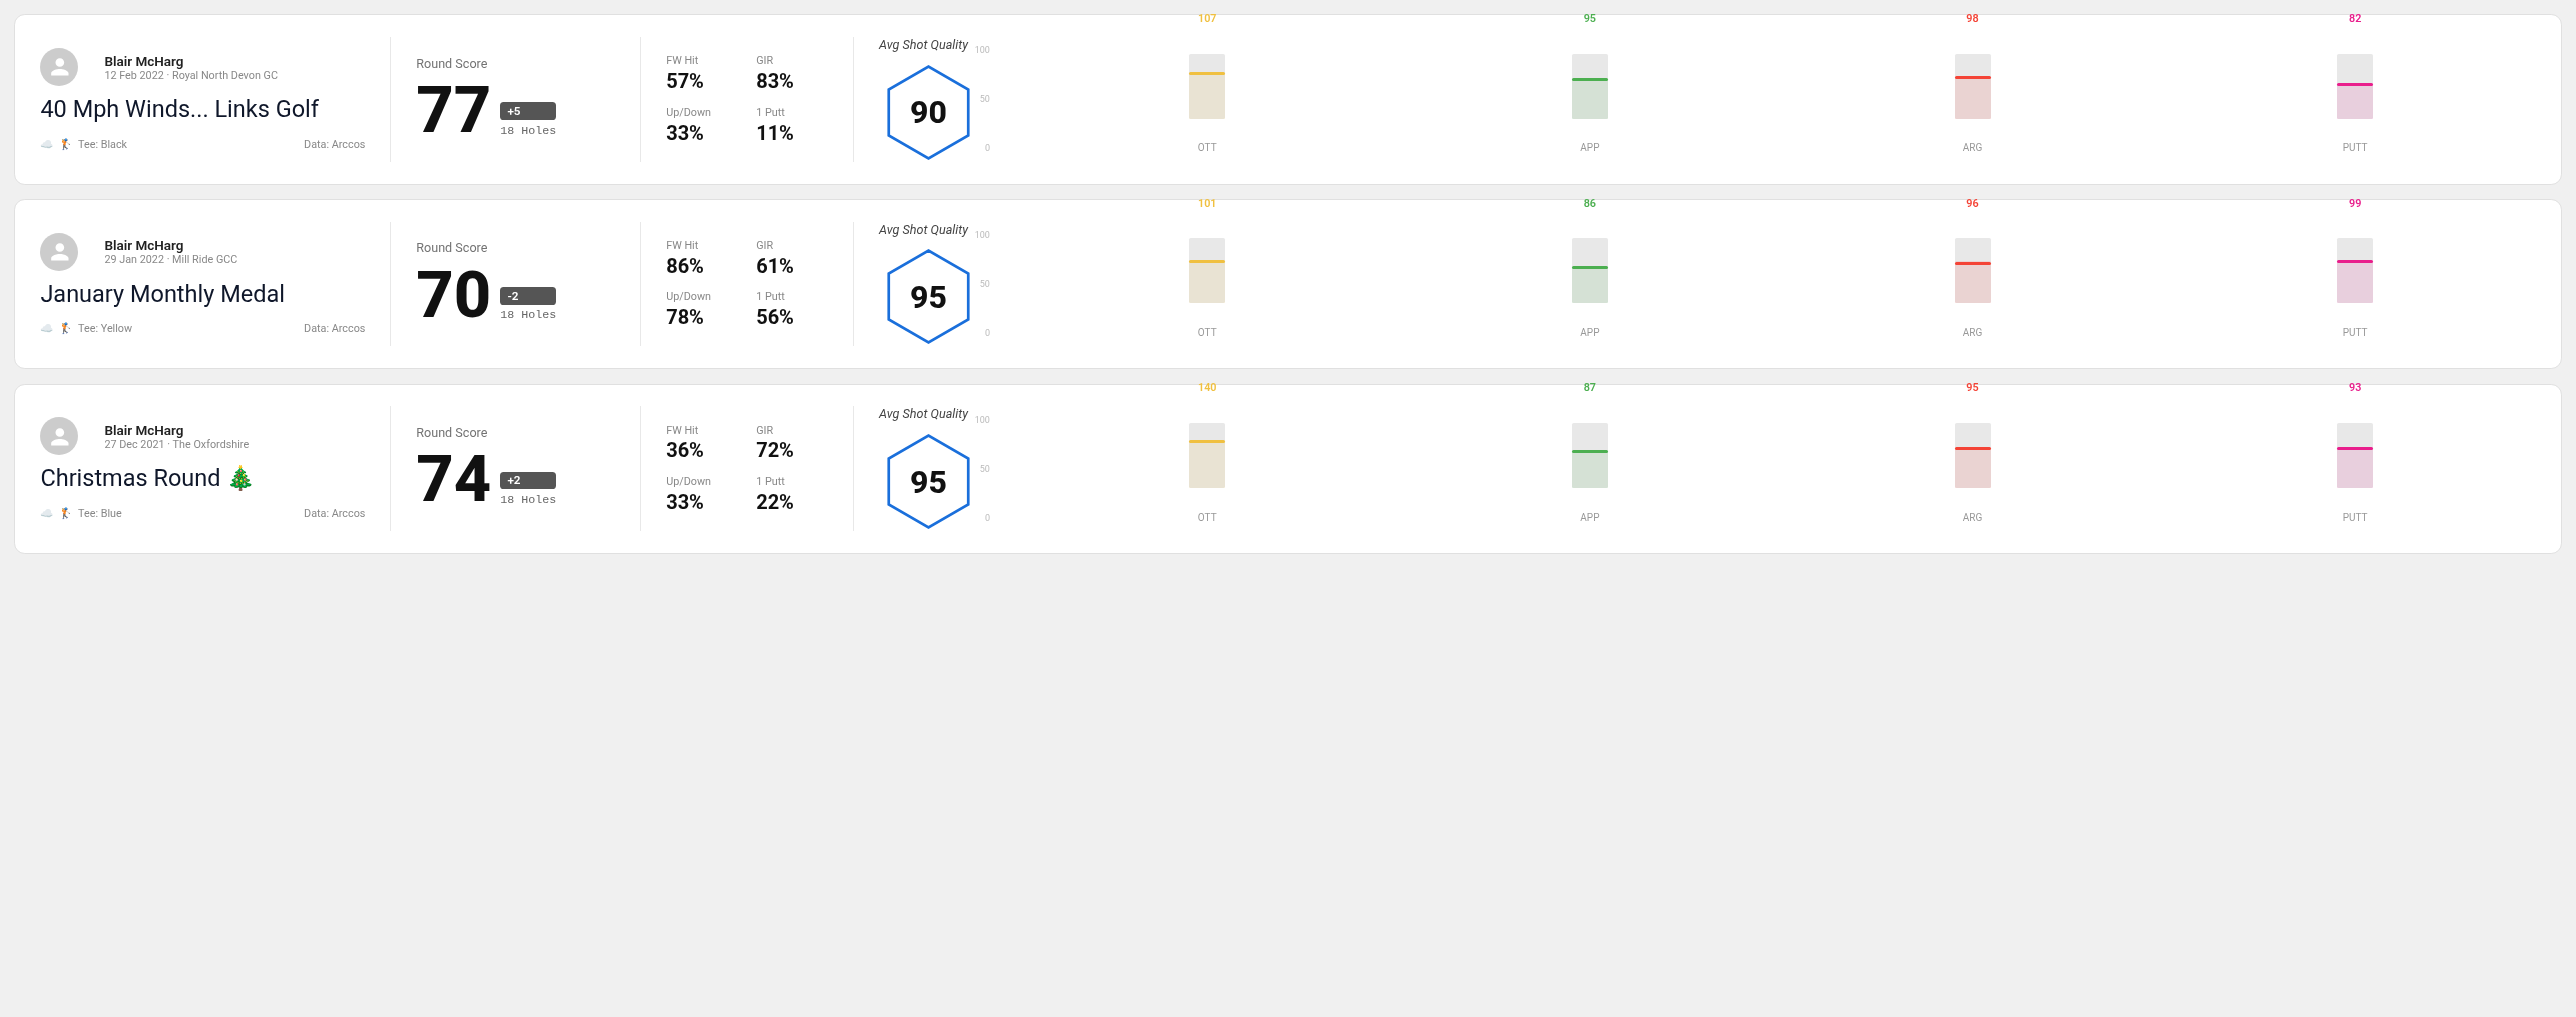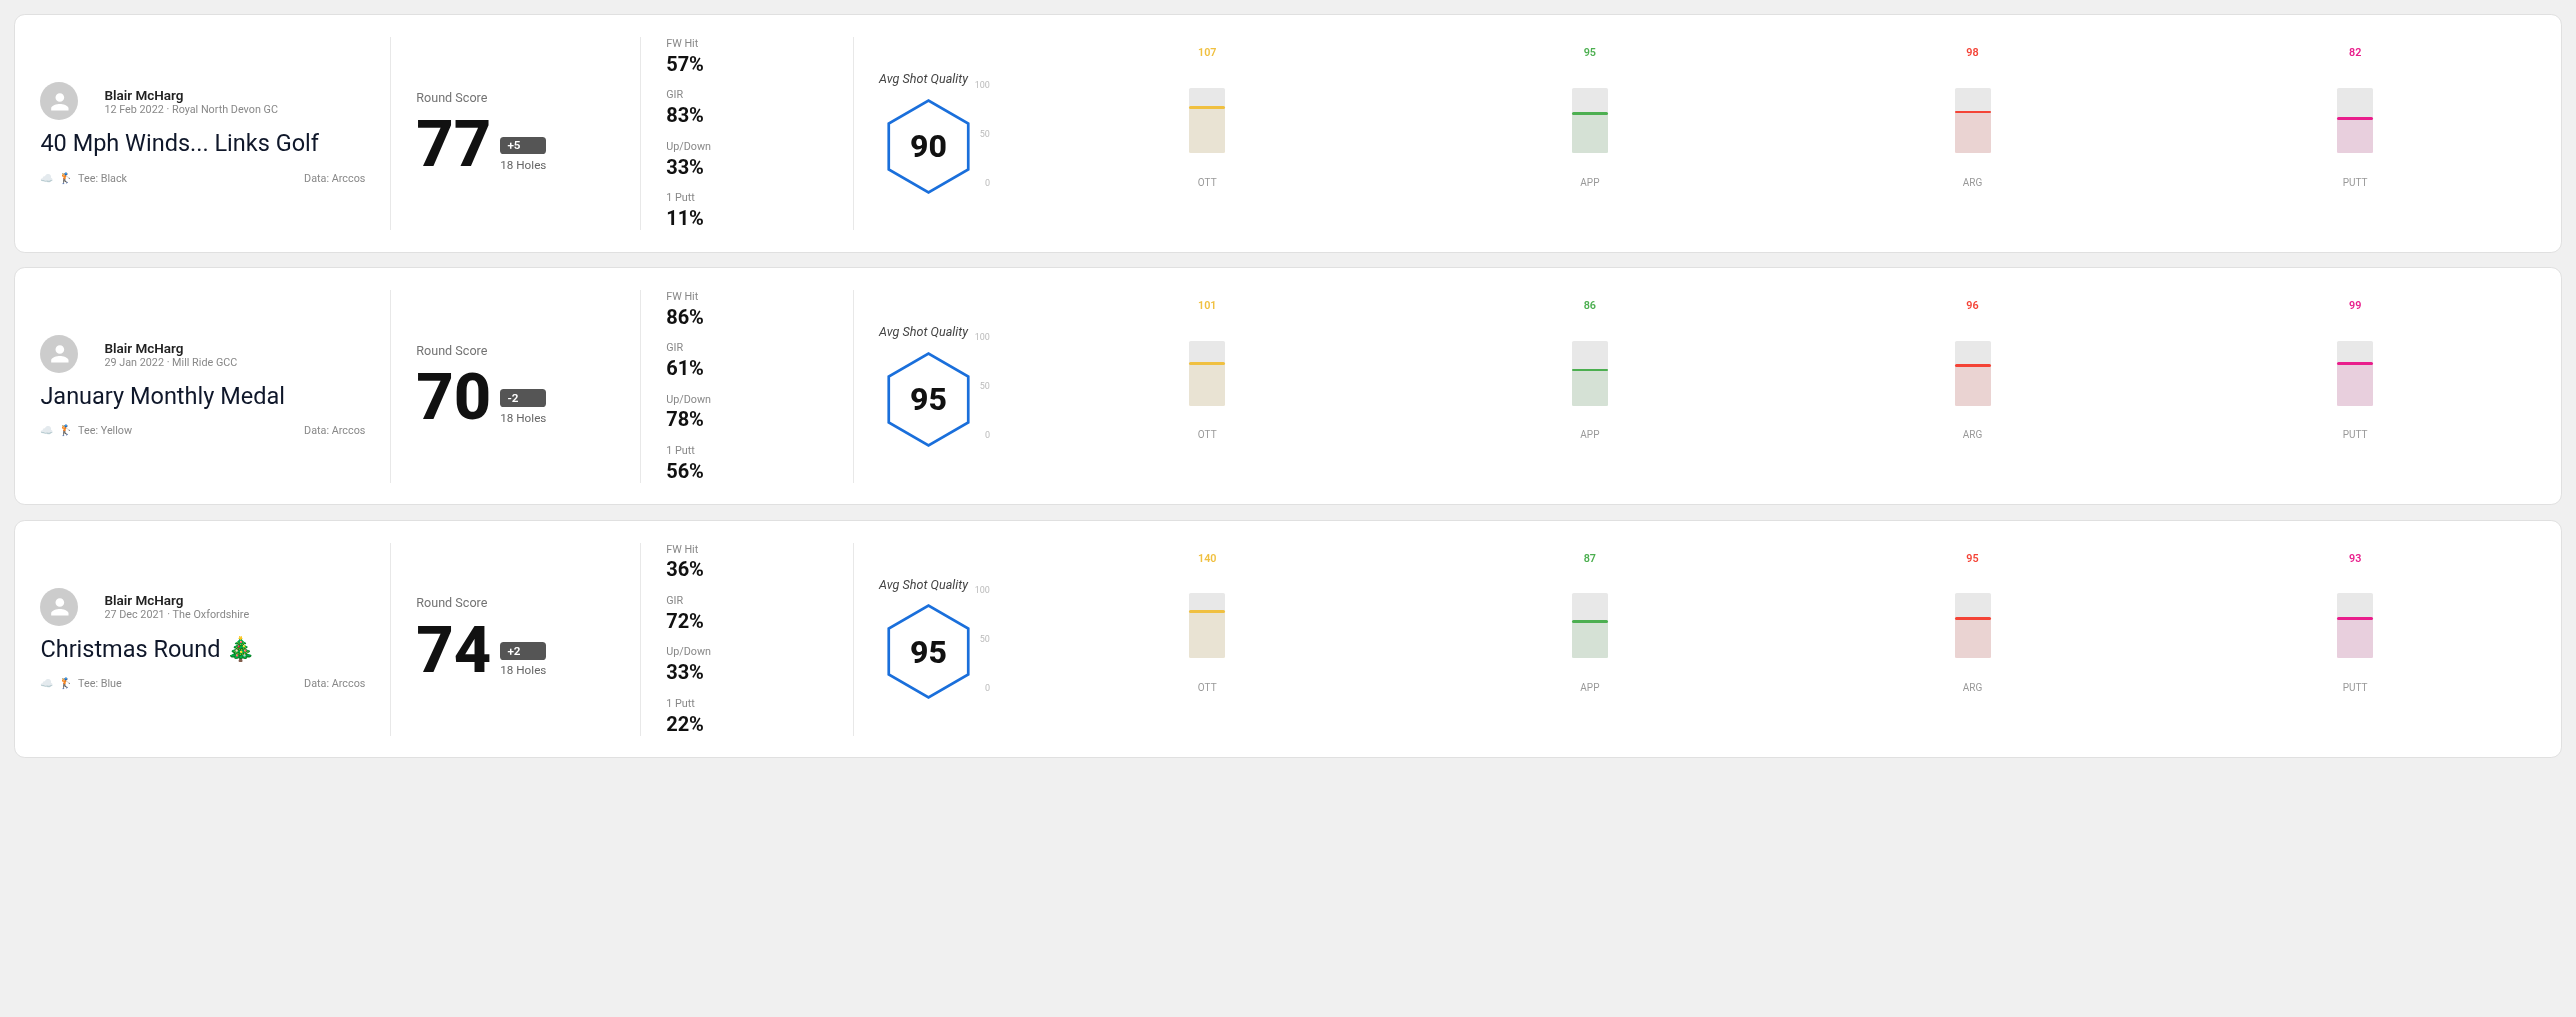--- a/index.html
+++ b/index.html
@@ -128,7 +128,7 @@
     }
     .stats-grid {
       display: grid;
-      grid-template-columns: 1fr;
+      grid-template-columns: 1fr 1fr;
       gap: 12.6px 18px;
     }
     .stat-item {}

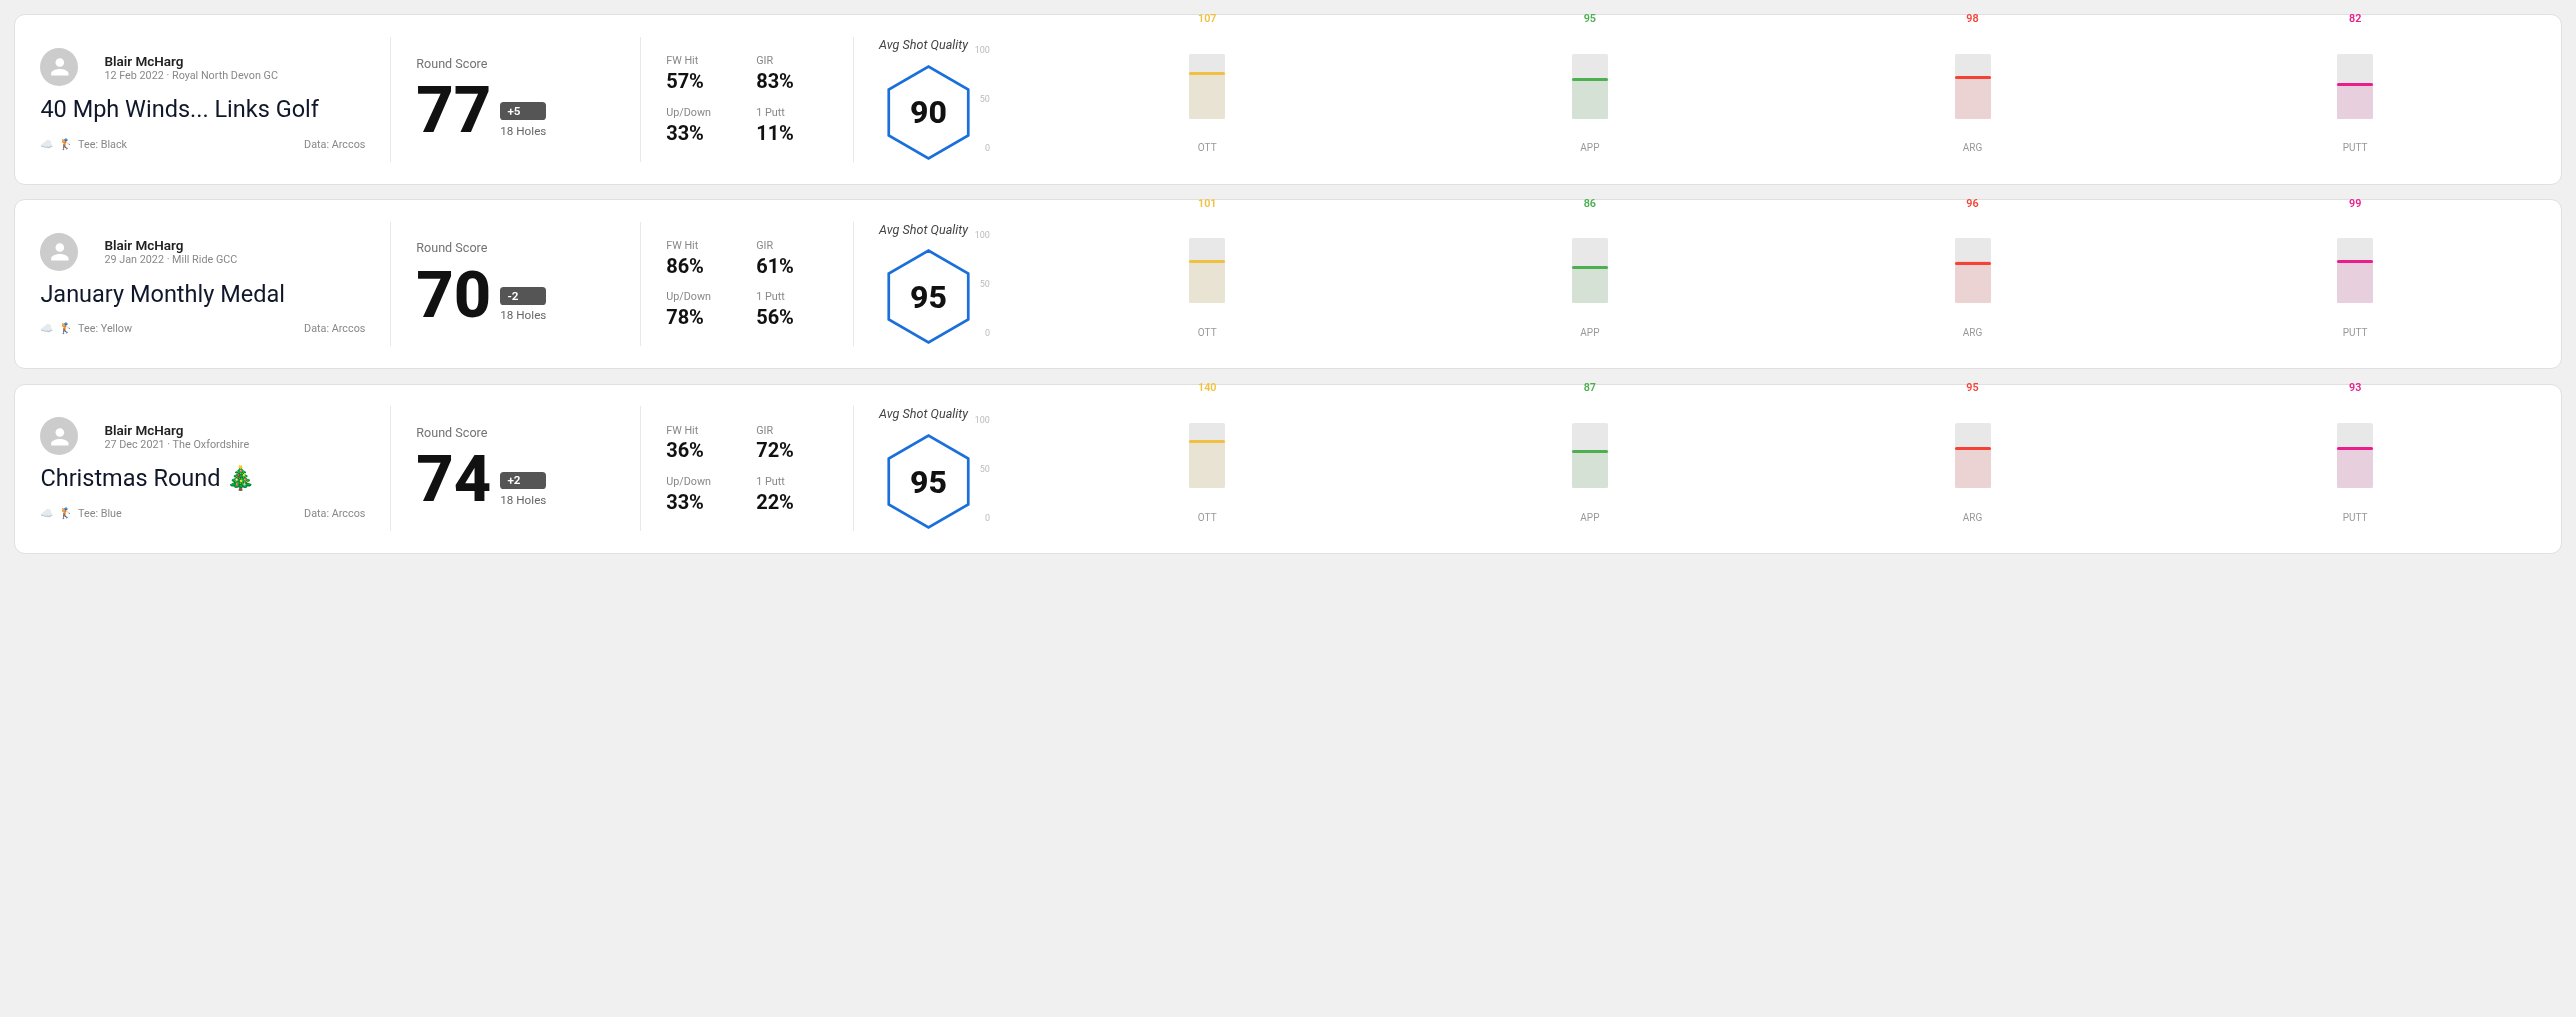--- a/index.html
+++ b/index.html
@@ -115,6 +115,7 @@
     .score-holes {
       font-size: 11.7px;
       color: #666;
+      font-family: Liberation Mono, monospace;
     }
     .divider-v2 {
       width: 0.9px;

